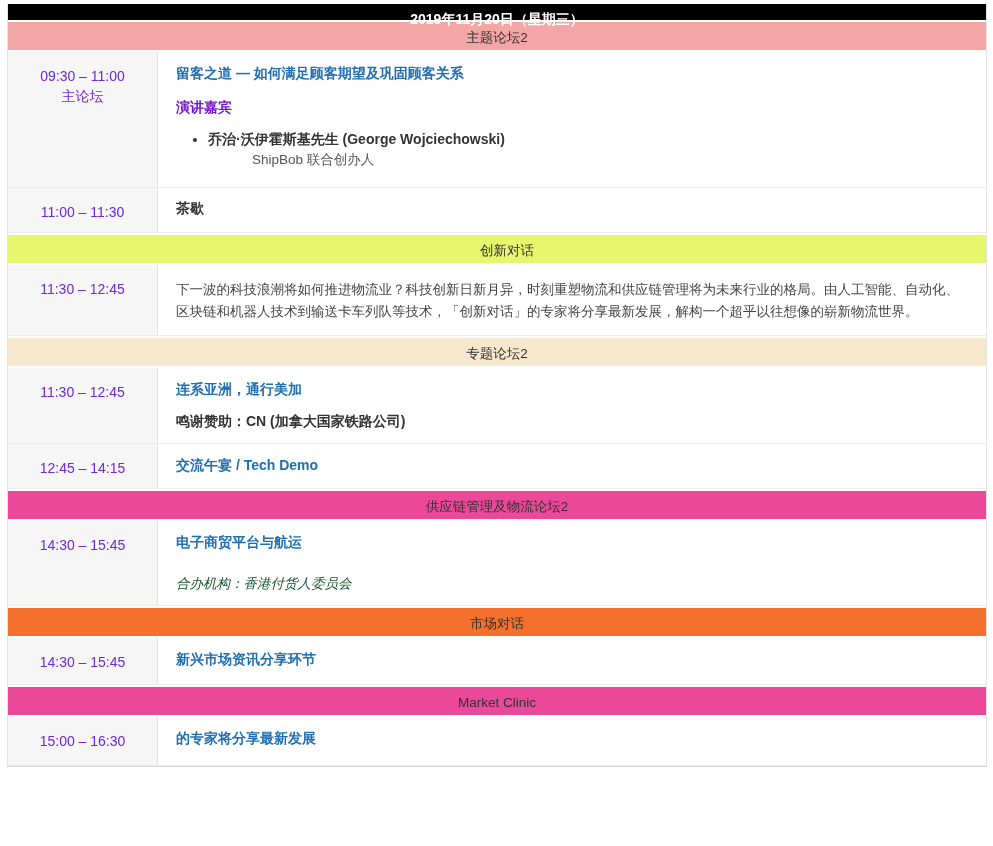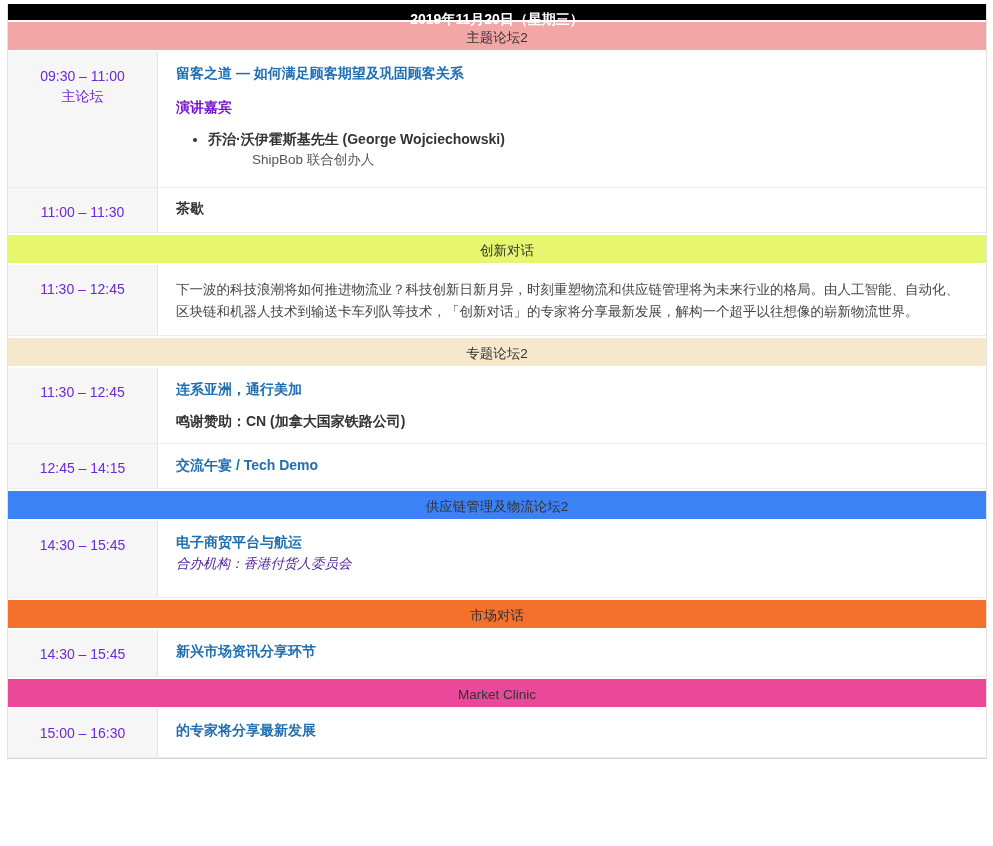--- a/index.html
+++ b/index.html
@@ -41,7 +41,7 @@
   .band-pink   { background: #f3a6a6; }
   .band-yellow { background: #e6f76d; padding-left: 20px; }
   .band-wheat  { background: #f6e8cd; }
-  .band-green  { background: #3b82f6; }
+  .band-green  { background: #ec4899; }
   .band-orange { background: #f4702c; }
   .band-salmon { background: #ec4899; }
   

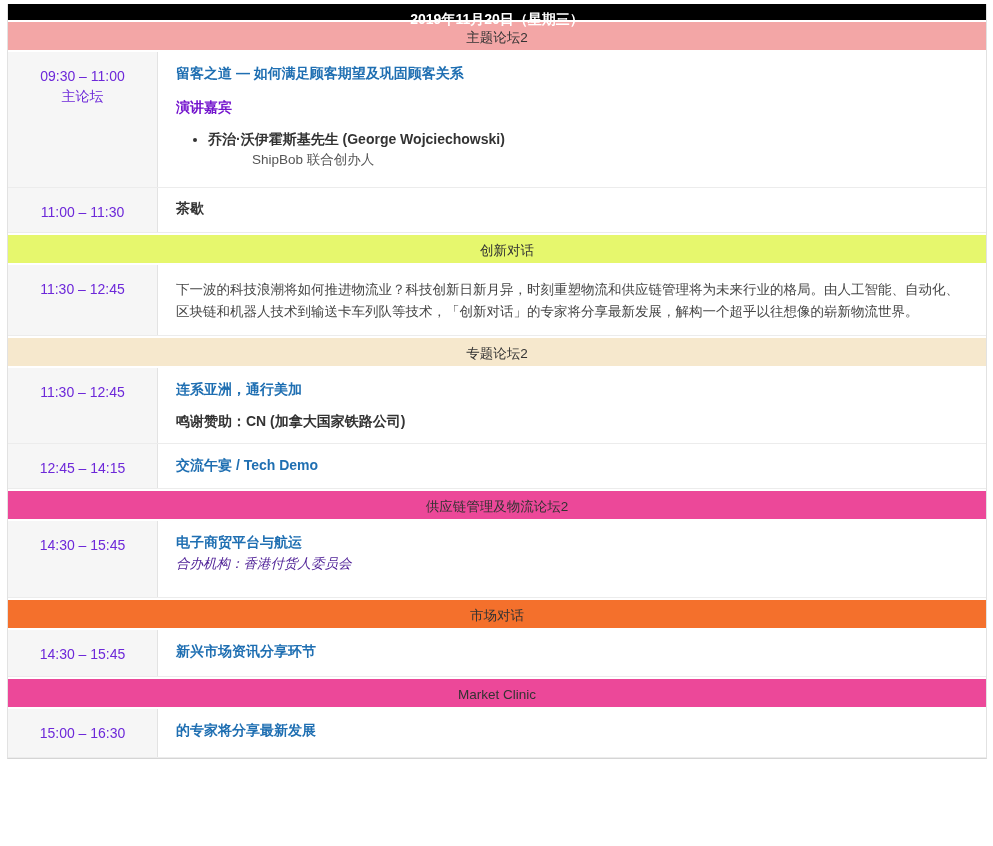--- a/index.html
+++ b/index.html
@@ -105,9 +105,9 @@
     font-size: 14px;
   }
   .organizer-note {
-    margin-top: 4px;
+    margin-top: 24px;
     font-style: italic;
-    color: #4c1d95;
+    color: #14532d;
   }
   
   .r2 { min-height: 42px; }

